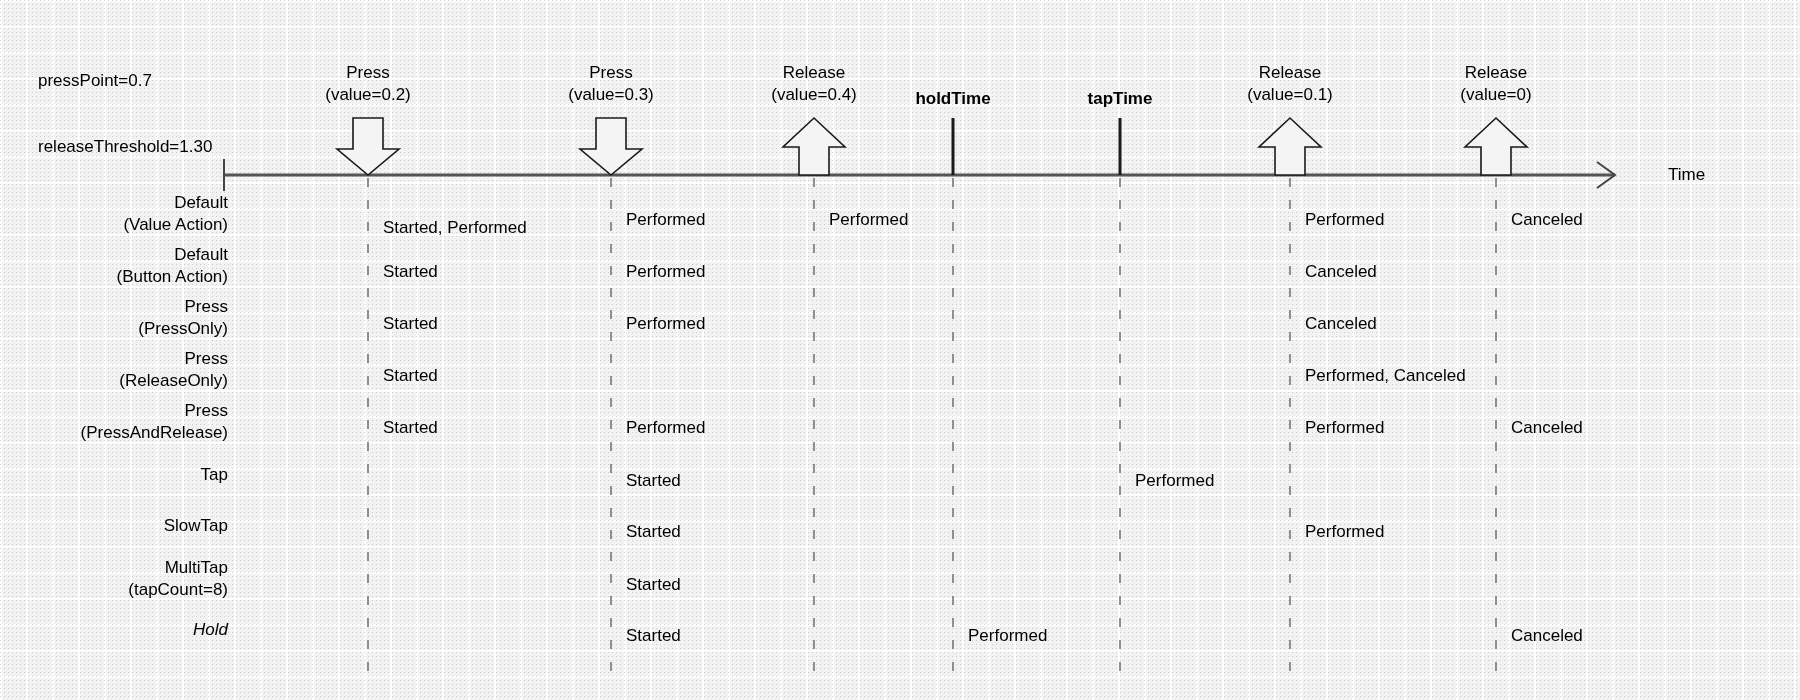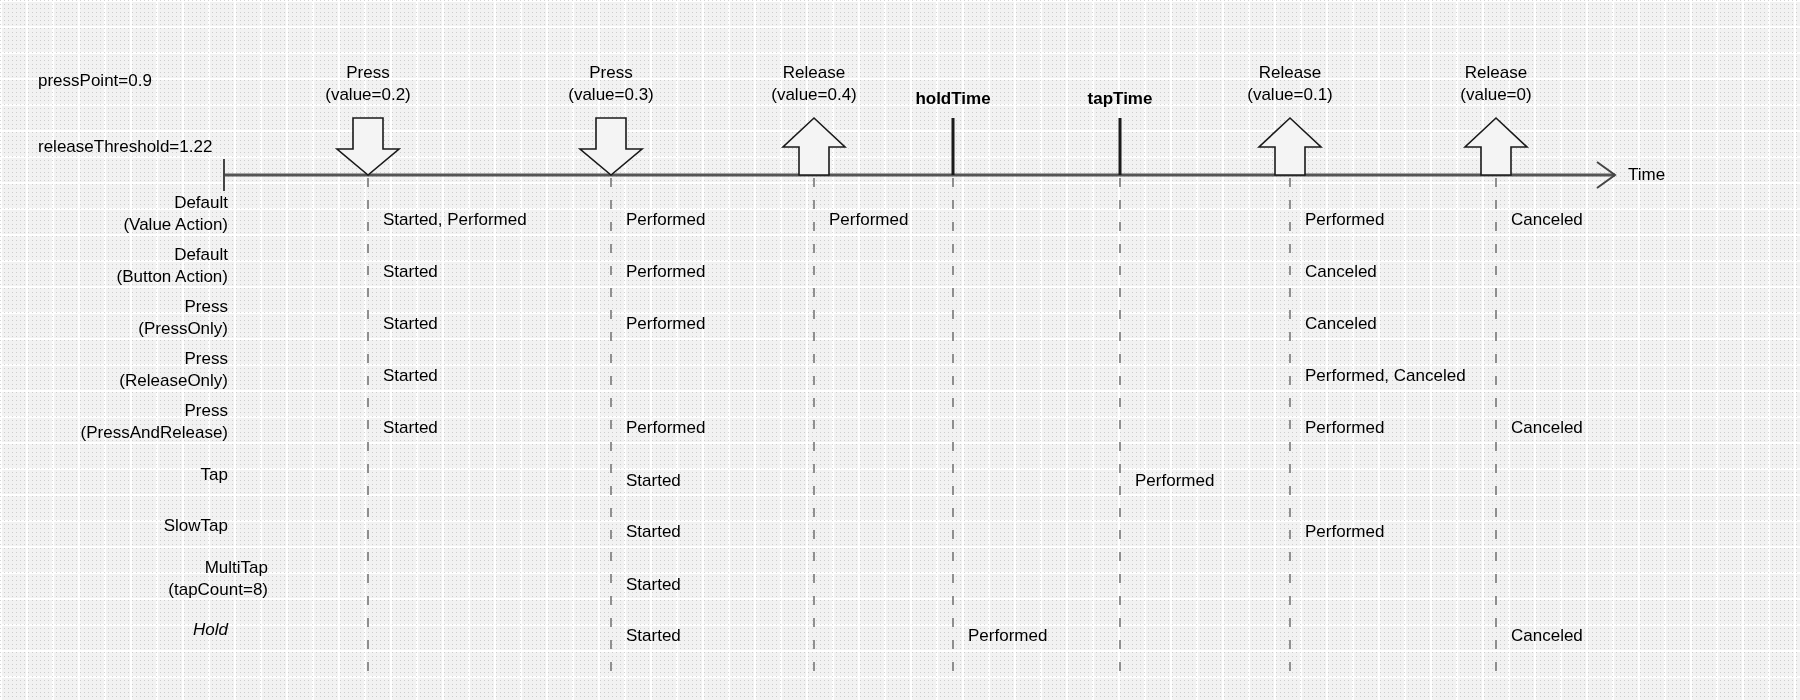--- a/index.html
+++ b/index.html
@@ -61,7 +61,7 @@
     </svg>
 
   <div class="txt params" style="left:38px; top:26px;">
-    <div>pressPoint=0.9</div>
+    <div>pressPoint=0.7</div>
     <div>releaseThreshold=1.22</div>
   </div>
 

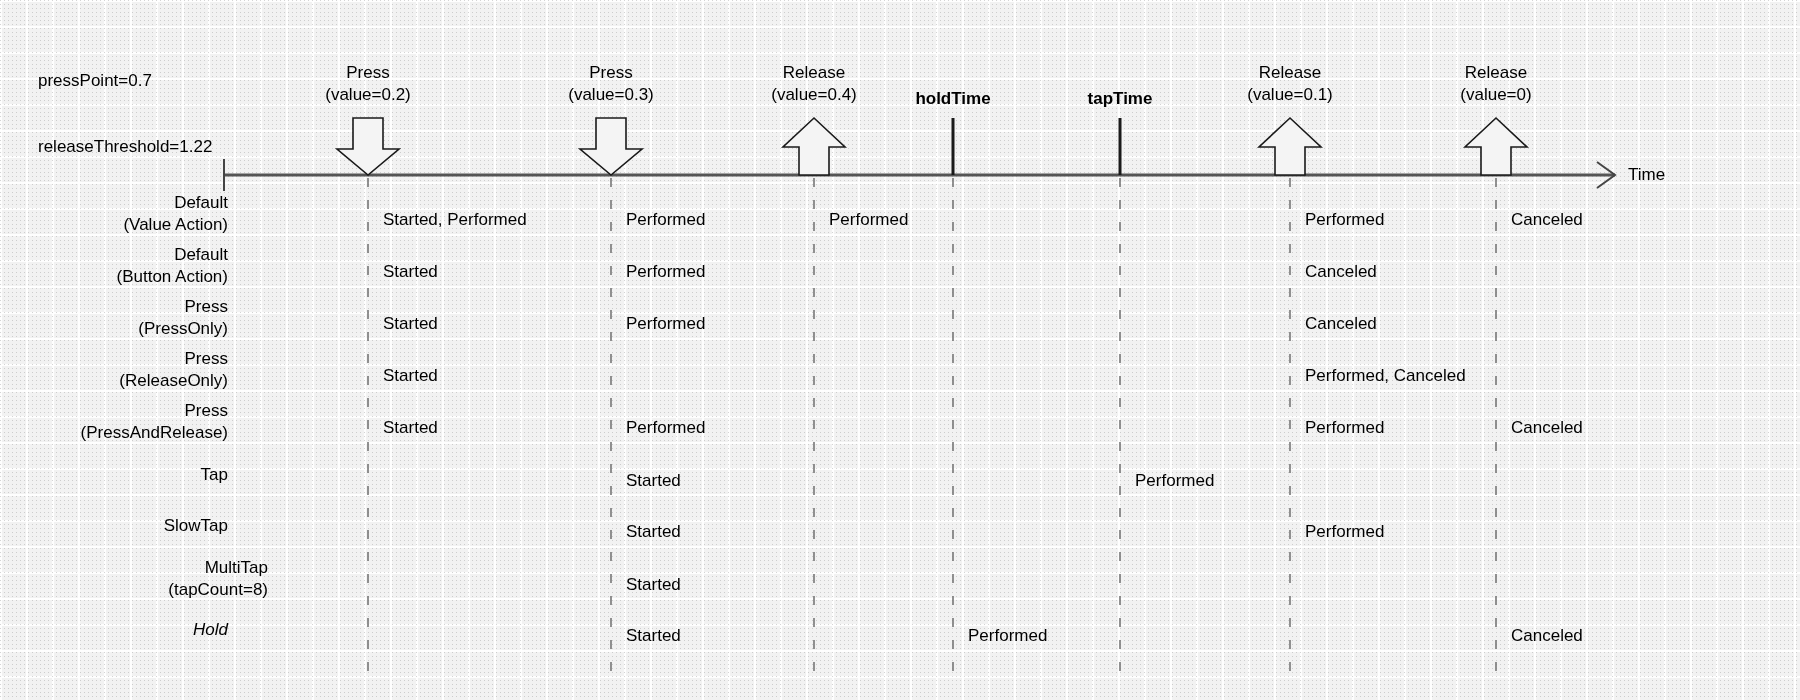--- a/index.html
+++ b/index.html
@@ -62,7 +62,7 @@
 
   <div class="txt params" style="left:38px; top:26px;">
     <div>pressPoint=0.7</div>
-    <div>releaseThreshold=1.22</div>
+    <div>releaseThreshold=1.30</div>
   </div>
 
   <div class="txt timeword" style="left:1628px; top:164px;text-align:right;">Time</div>

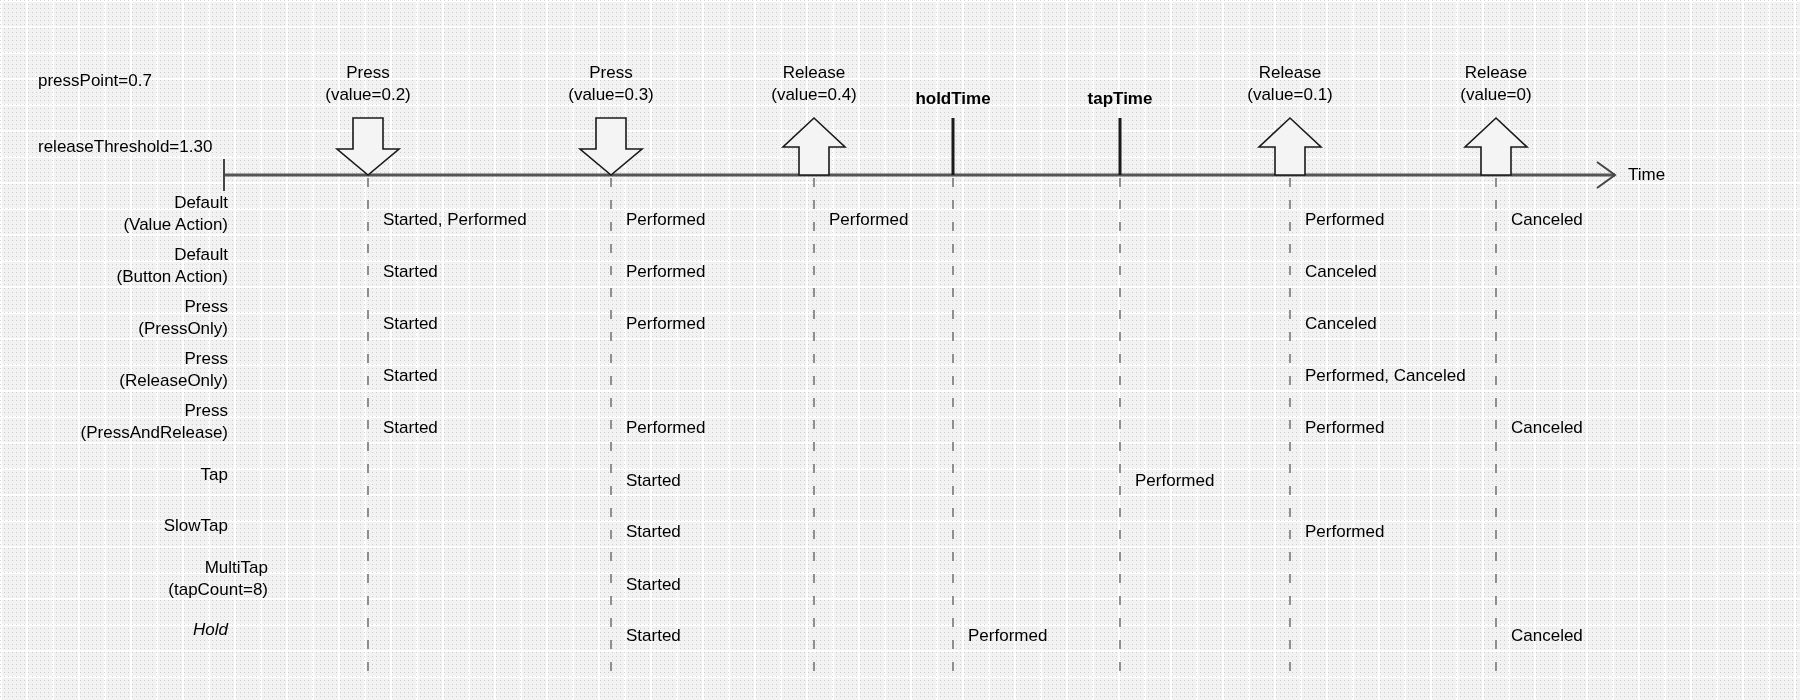--- a/index.html
+++ b/index.html
@@ -65,7 +65,7 @@
     <div>releaseThreshold=1.30</div>
   </div>
 
-  <div class="txt timeword" style="left:1628px; top:164px;text-align:right;">Time</div>
+  <div class="txt timeword" style="left:1668px; top:164px;text-align:right;">Time</div>
 
   <div id="dynamic">
       <div class="txt evtlabel ctr" style="left: 368px; top: 62px;"><div>Press</div><div>(value=0.2)</div></div>

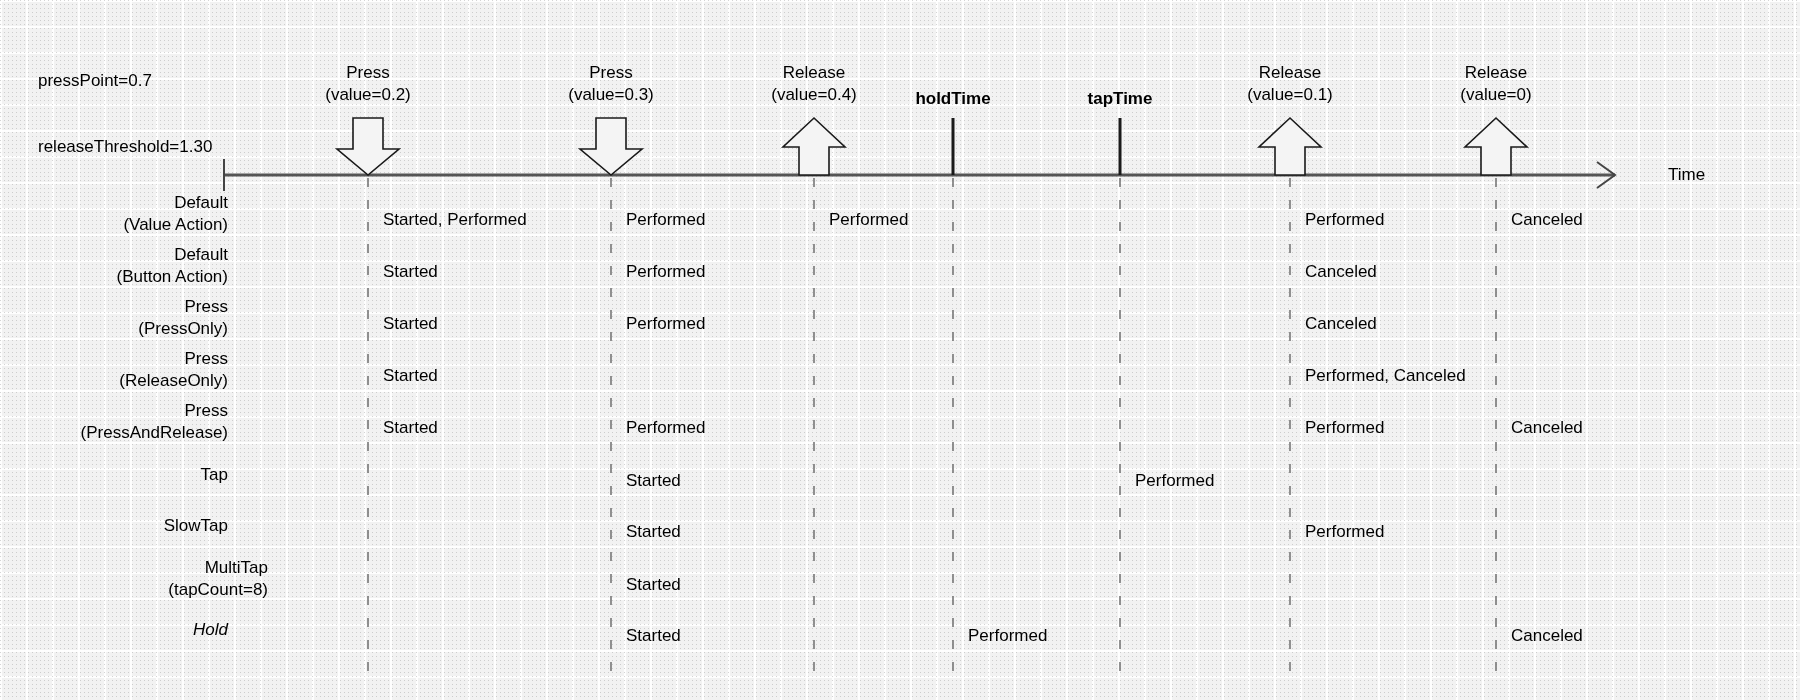--- a/index.html
+++ b/index.html
@@ -76,7 +76,7 @@
       <div class="txt evtlabel ctr" style="left: 1290px; top: 62px;"><div>Release</div><div>(value=0.1)</div></div>
       <div class="txt evtlabel ctr" style="left: 1496px; top: 62px;"><div>Release</div><div>(value=0)</div></div>
       <div class="txt rowlabel rt" style="left: 228px; top: 192px;"><div>Default</div><div>(Value Action)</div></div>
-      <div class="txt cell" style="left: 383px; top: 210px;">Started, Performed</div>
+      <div class="txt cell" style="left: 383px; top: 218px;">Started, Performed</div>
       <div class="txt cell" style="left: 626px; top: 210px;">Performed</div>
       <div class="txt cell" style="left: 829px; top: 210px;">Performed</div>
       <div class="txt cell" style="left: 1305px; top: 210px;">Performed</div>

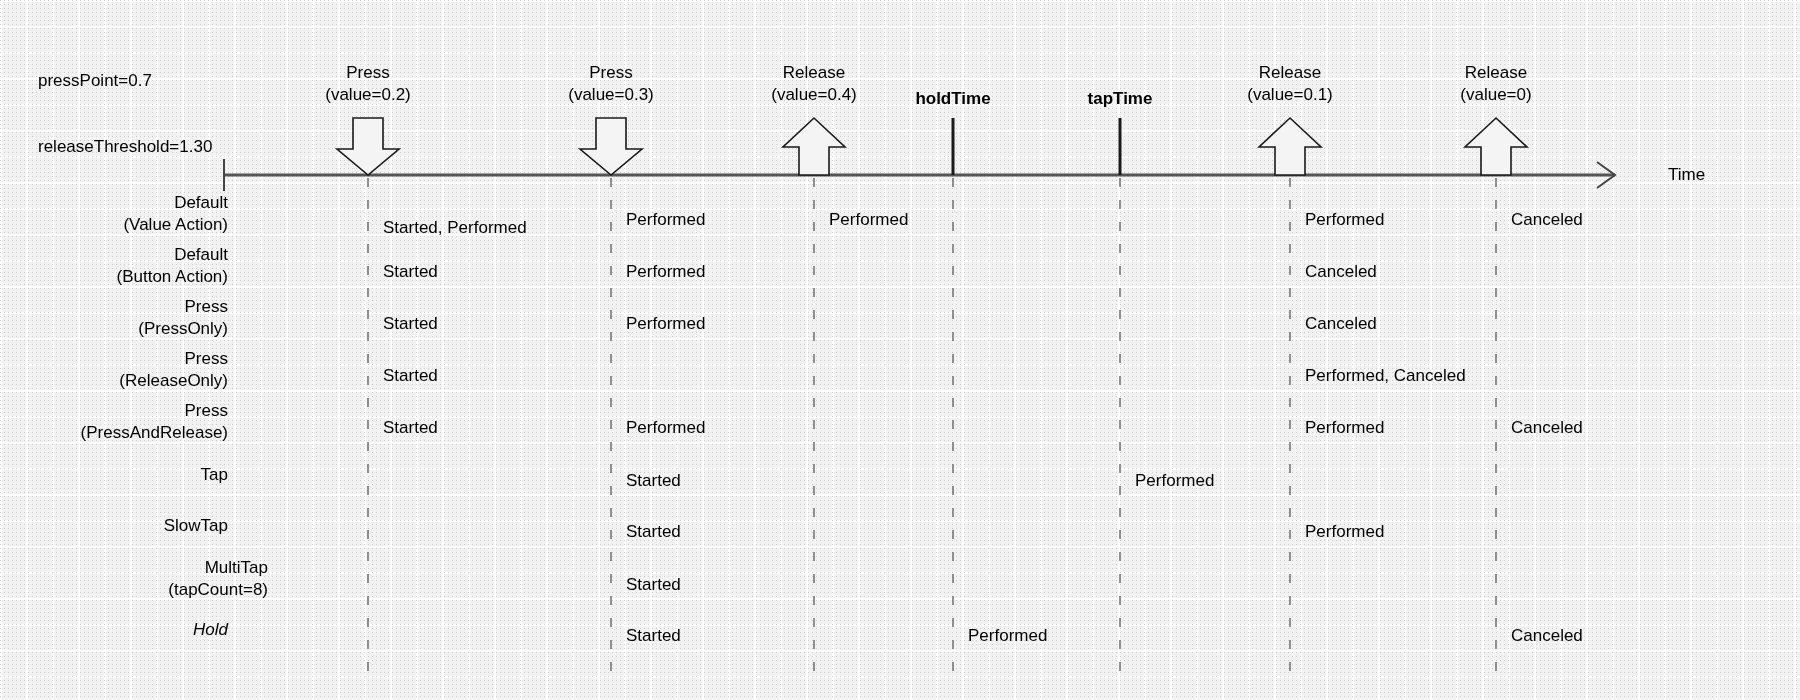--- a/index.html
+++ b/index.html
@@ -103,7 +103,7 @@
       <div class="txt rowlabel rt" style="left: 228px; top: 515px; text-align: right;"><div>SlowTap</div></div>
       <div class="txt cell" style="left: 626px; top: 522px;">Started</div>
       <div class="txt cell" style="left: 1305px; top: 522px;">Performed</div>
-      <div class="txt rowlabel rt" style="left: 228px; top: 557px; margin-left: 40px;"><div>MultiTap</div><div>(tapCount=8)</div></div>
+      <div class="txt rowlabel rt" style="left: 228px; top: 557px;"><div>MultiTap</div><div>(tapCount=8)</div></div>
       <div class="txt cell" style="left: 626px; top: 575px;">Started</div>
       <div class="txt rowlabel rt" style="left: 228px; top: 619px; font-style: italic;"><div>Hold</div></div>
       <div class="txt cell" style="left: 626px; top: 626px;">Started</div>

